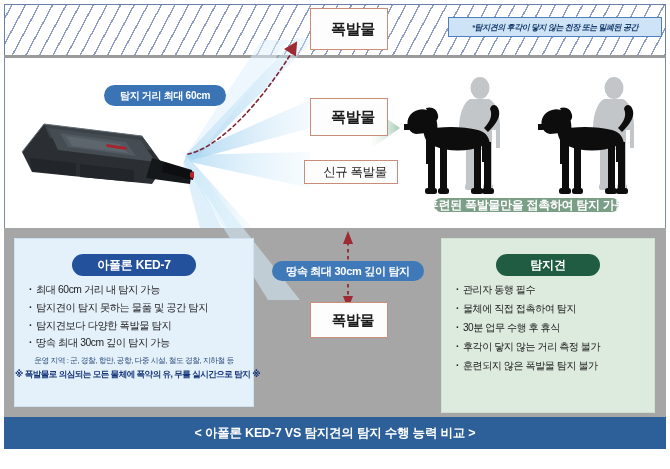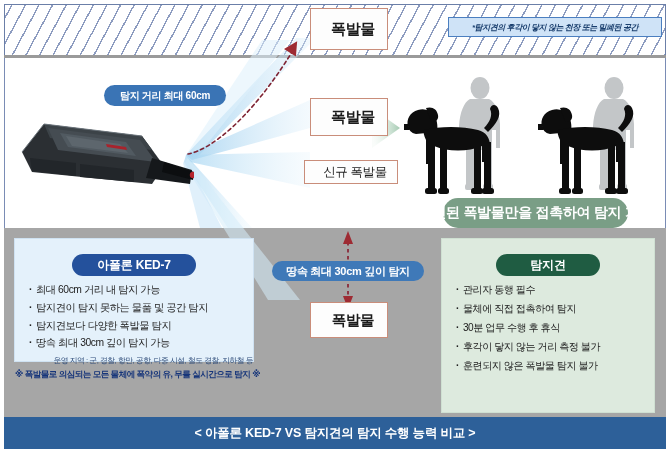--- a/index.html
+++ b/index.html
@@ -294,7 +294,7 @@
 
   <div class="ebox" style="left:304px; top:160px; width:94px; height:24px; font-size:12.5px;">신규 폭발물</div>
 
-  <div class="pill pill-green" style="left:443px; top:198px; width:185px; height:30px; font-size:14px;">훈련된 폭발물만을 접촉하여 탐지 가능</div>
+  <div class="pill pill-green" style="left:434px; top:198px; width:185px; height:14px; font-size:12px;">훈련된 폭발물만을 접촉하여 탐지 가능</div>
 
   <div class="pill pill-blue2" style="left:272px; top:261px; width:152px; height:20px; font-size:11px;">땅속 최대 30cm 깊이 탐지</div>
 

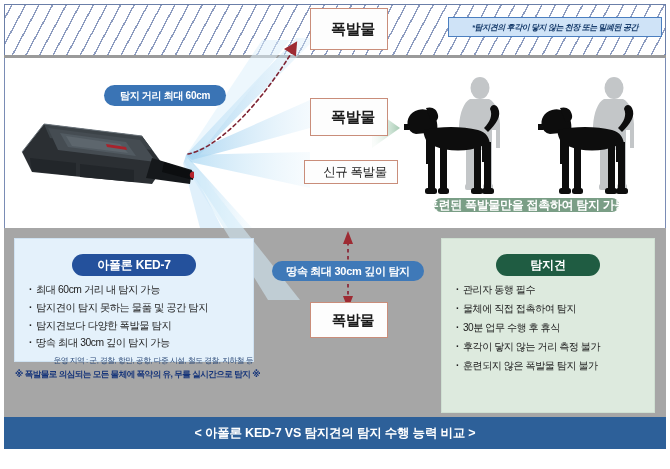--- a/index.html
+++ b/index.html
@@ -99,7 +99,7 @@
     position: absolute; padding-top: 4px;
   }
   .panel-left {
-    left: 14px; top: 238px; width: 240px; height: 124px;
+    left: 14px; top: 238px; width: 240px; height: 169px;
     background: #e4f1fb; border: 1px solid #cfe2f2;
   }
   .panel-right {

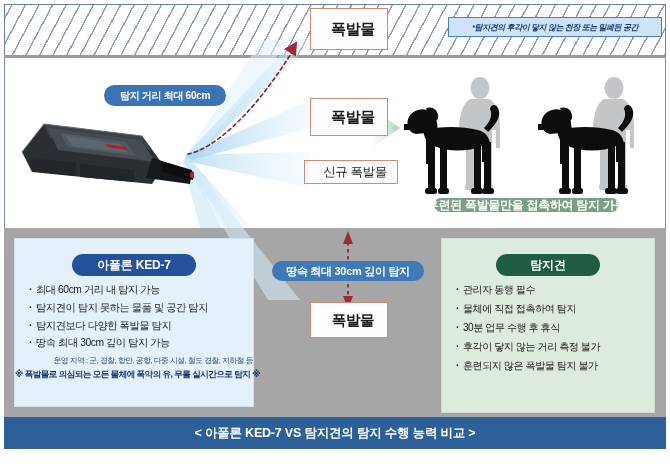--- a/index.html
+++ b/index.html
@@ -125,7 +125,7 @@
   .bullets.green li { font-size: 10.1px; margin-bottom: 8px; }
 
   .note1 {
-    text-align: right; font-size: 7.8px; color: #2f4d7a;
+    text-align: center; font-size: 7.8px; color: #2f4d7a;
     letter-spacing: -0.5px; margin-top: 3px; white-space: nowrap;
   }
   .note2 {

